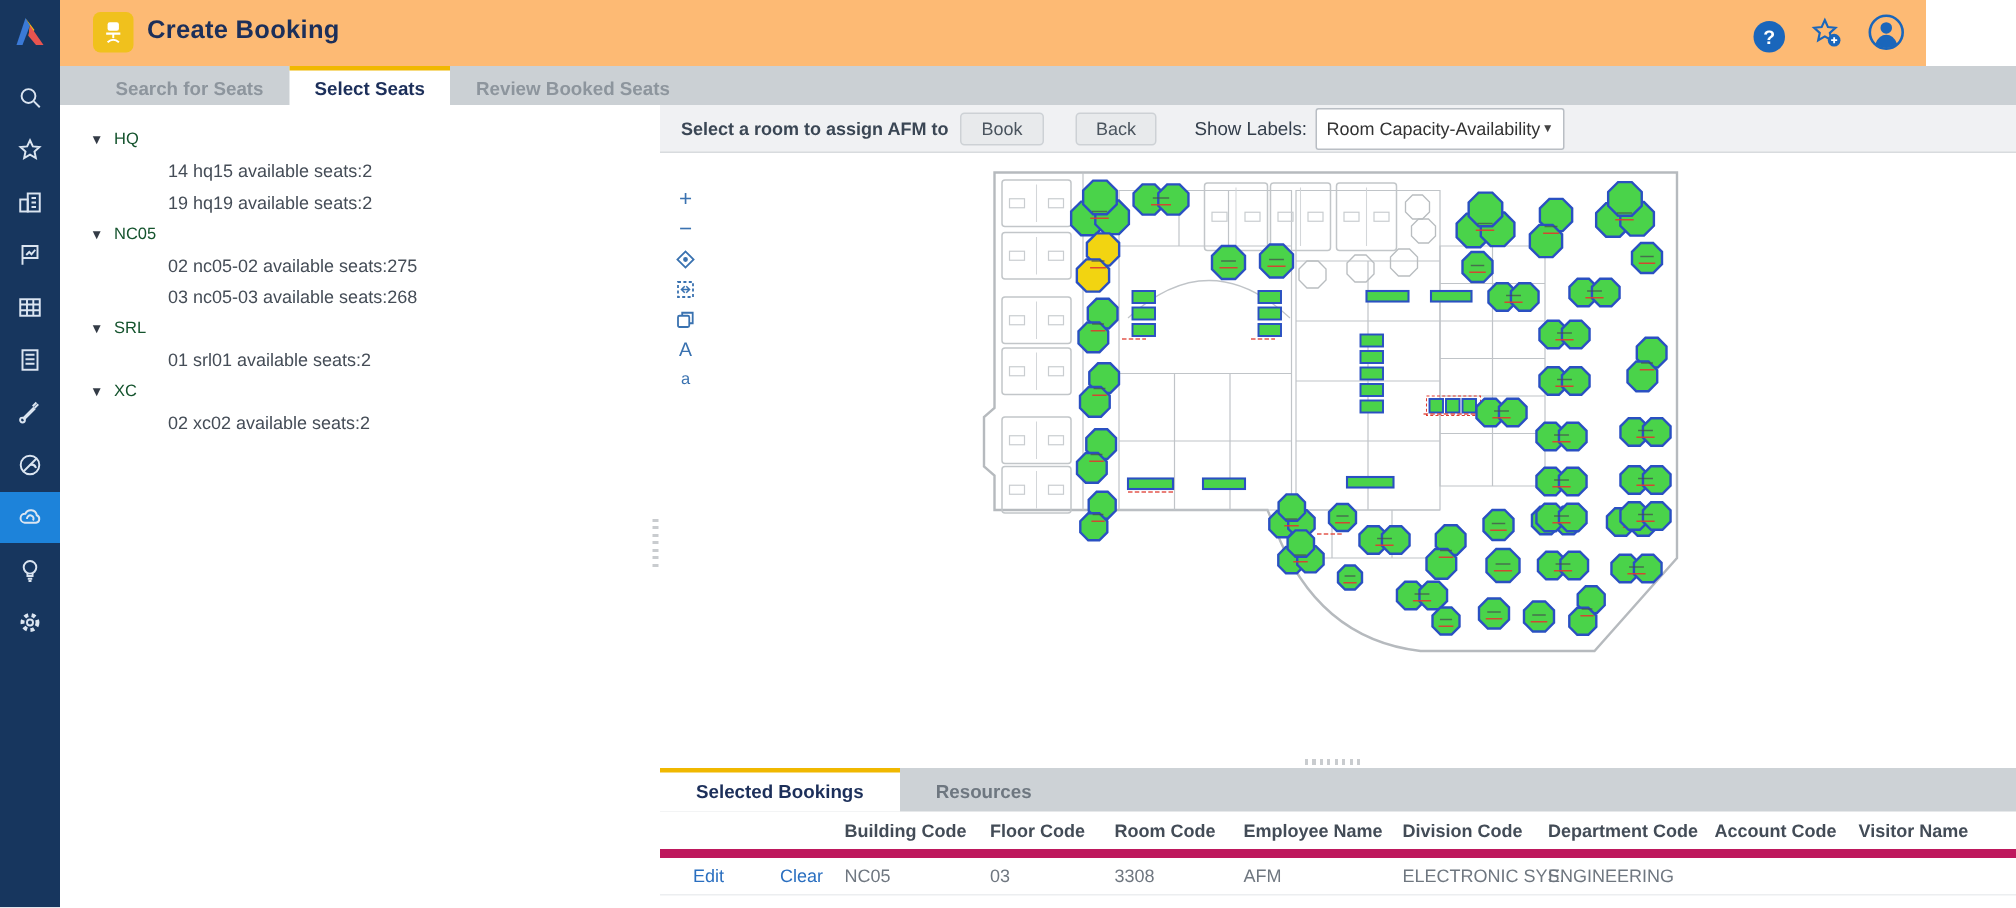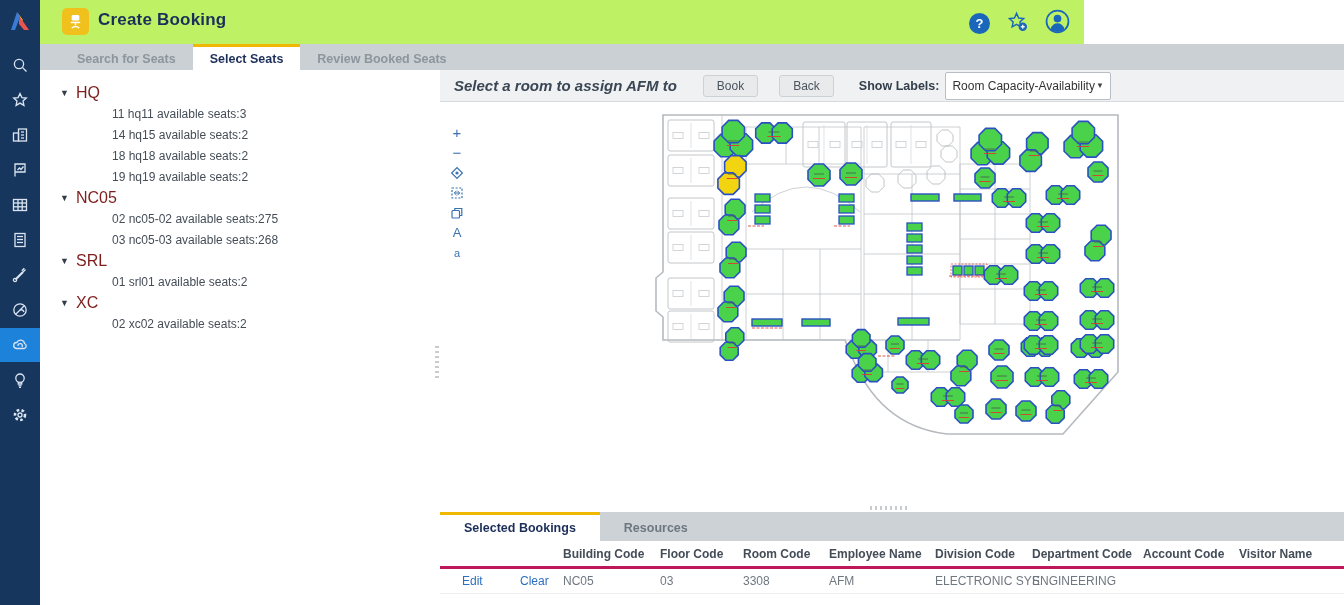--- a/index.html
+++ b/index.html
@@ -11,7 +11,7 @@
   .rail-item svg{stroke:#dbe5f1;fill:none;stroke-width:1.3;}
   .rail-item.active{background:#1d83da;}
   
-  #hdr{position:absolute;left:40px;top:0;width:1044px;height:44px;background:#bef264;text-align:right;}
+  #hdr{position:absolute;left:40px;top:0;width:1244px;height:44px;background:#fdba74;text-align:right;}
   .hdr-icon-chair{position:absolute;left:22px;top:8px;width:27px;height:27px;background:#f0c11d;border-radius:5px;display:flex;align-items:center;justify-content:center;}
   .hdr-title{position:absolute;left:58px;top:10px;font-size:17px;font-weight:700;color:#1c2f5a;letter-spacing:.2px;}
   .hdr-right{position:absolute;right:14px;top:9px;display:flex;gap:16px;align-items:center;}

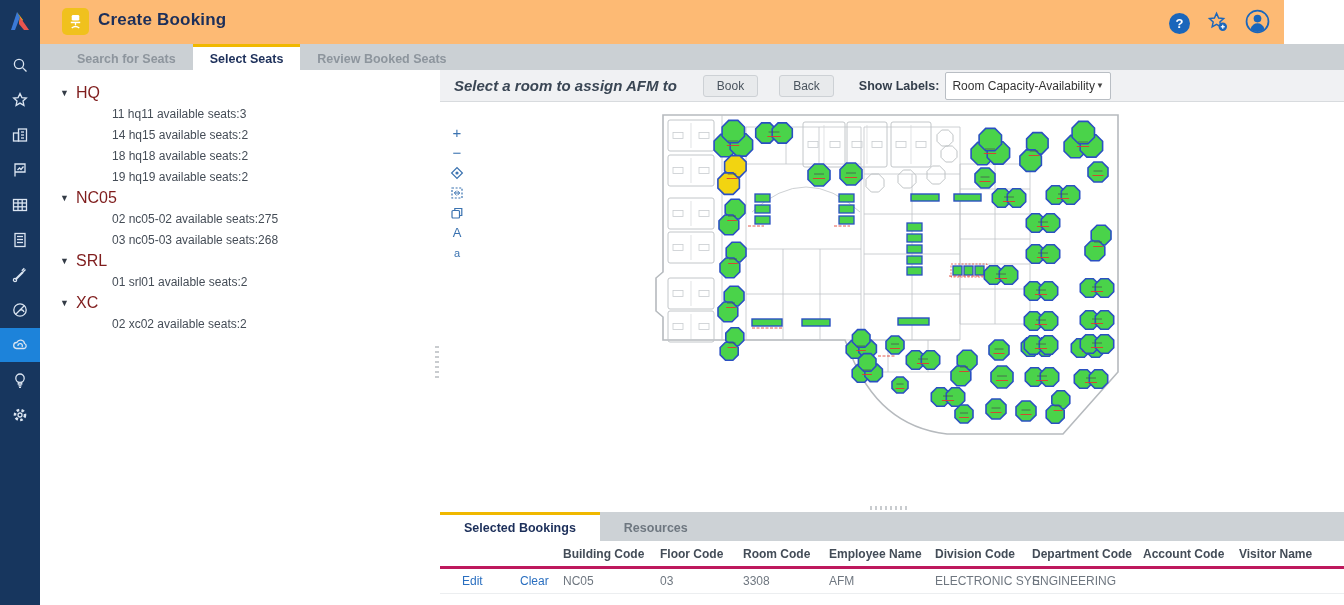--- a/index.html
+++ b/index.html
@@ -26,7 +26,7 @@
   #tree{padding:12px 0 0 20px;}
   .tree-group{display:flex;align-items:center;height:21px;cursor:pointer;}
   .tree-caret{color:#333b46;font-size:9px;width:16px;}
-  .tree-glabel{font-size:16px;color:#7f1d1d;}
+  .tree-glabel{font-size:11px;color:#14532d;}
   .tree-leaf{height:21px;display:flex;align-items:center;padding-left:52px;font-size:12px;color:#454d57;cursor:pointer;}
   
   #vsplit{position:absolute;left:434px;top:70px;width:6px;height:535px;background:#fff;}

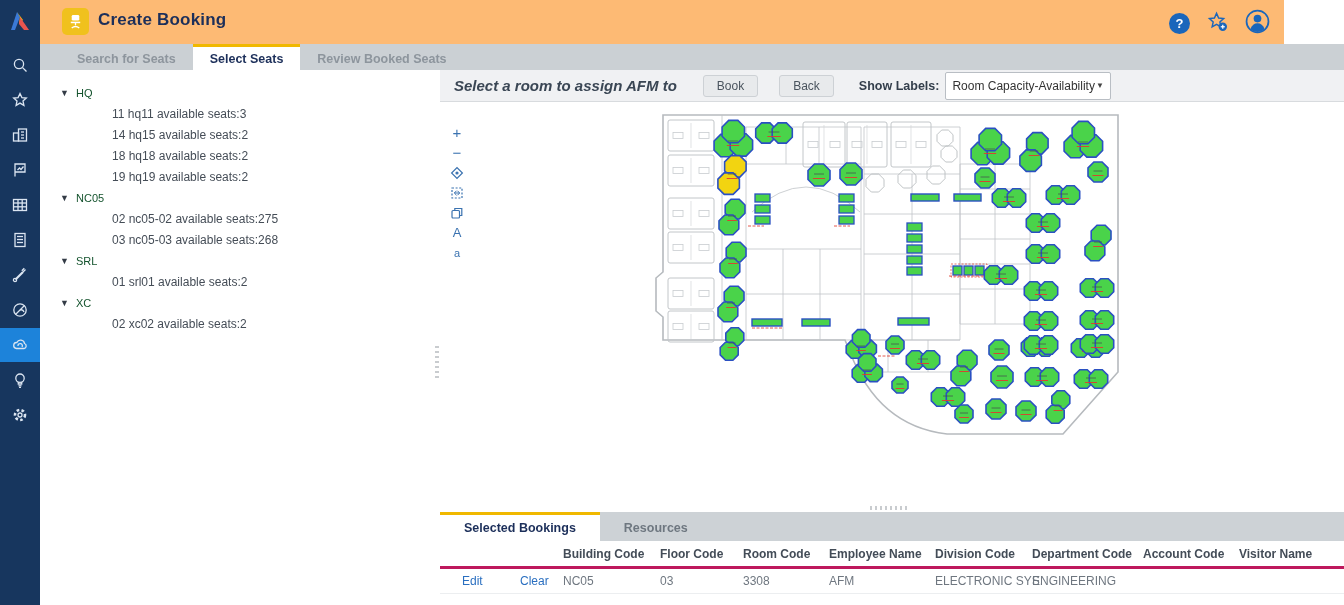--- a/index.html
+++ b/index.html
@@ -34,7 +34,7 @@
   
   #mapPanel{position:absolute;left:440px;top:70px;width:904px;height:442px;background:#fff;}
   #mapToolbar{height:32px;background:#f0f1f3;border-bottom:1px solid #d8dbde;display:flex;align-items:center;padding-left:14px;box-sizing:border-box;}
-  .map-instruction{font-size:15px;color:#3a4654;font-weight:700;margin-right:26px;font-style:italic;}
+  .map-instruction{font-size:12px;color:#3a4654;font-weight:700;margin-right:8px;}
   .btn{background:#e8eaec;border:1px solid #cdd1d5;border-radius:3px;color:#4a545e;font-size:12px;padding:3px 13px;margin-right:21px;cursor:pointer;font-family:inherit;}
   .show-labels{font-size:12.5px;color:#333e4b;font-weight:700;margin:0 6px 0 4px;}
   .select{background:#fff;border:1px solid #b9bec4;border-radius:2px;font-size:12px;color:#333;padding:2px 6px;height:22px;display:flex;align-items:center;gap:1px;cursor:pointer;}

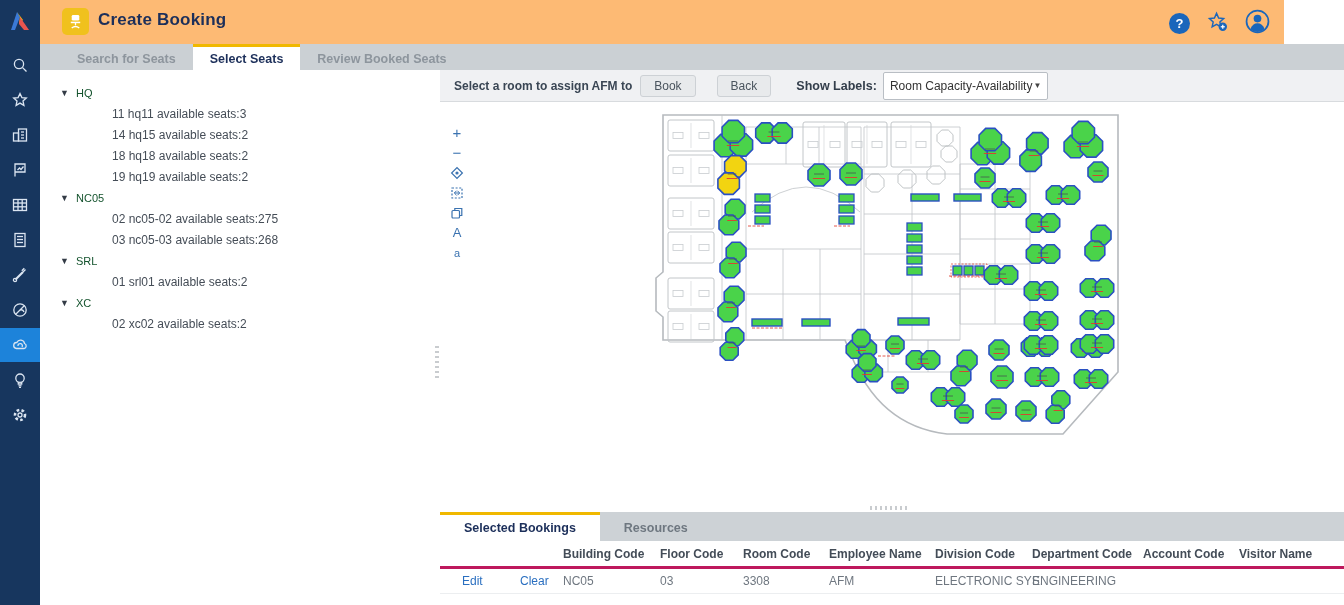--- a/index.html
+++ b/index.html
@@ -36,7 +36,7 @@
   #mapToolbar{height:32px;background:#f0f1f3;border-bottom:1px solid #d8dbde;display:flex;align-items:center;padding-left:14px;box-sizing:border-box;}
   .map-instruction{font-size:12px;color:#3a4654;font-weight:700;margin-right:8px;}
   .btn{background:#e8eaec;border:1px solid #cdd1d5;border-radius:3px;color:#4a545e;font-size:12px;padding:3px 13px;margin-right:21px;cursor:pointer;font-family:inherit;}
-  .show-labels{font-size:12.5px;color:#333e4b;font-weight:700;margin:0 6px 0 4px;}
+  .show-labels{font-size:12.5px;color:#333e4b;font-weight:400;margin:0 6px 0 4px;}
   .select{background:#fff;border:1px solid #b9bec4;border-radius:2px;font-size:12px;color:#333;padding:2px 6px;height:22px;display:flex;align-items:center;gap:1px;cursor:pointer;}
   .select .caret{font-size:8px;color:#444;}
   #mapBody{position:relative;width:904px;height:409px;background:#fff;overflow:hidden;}

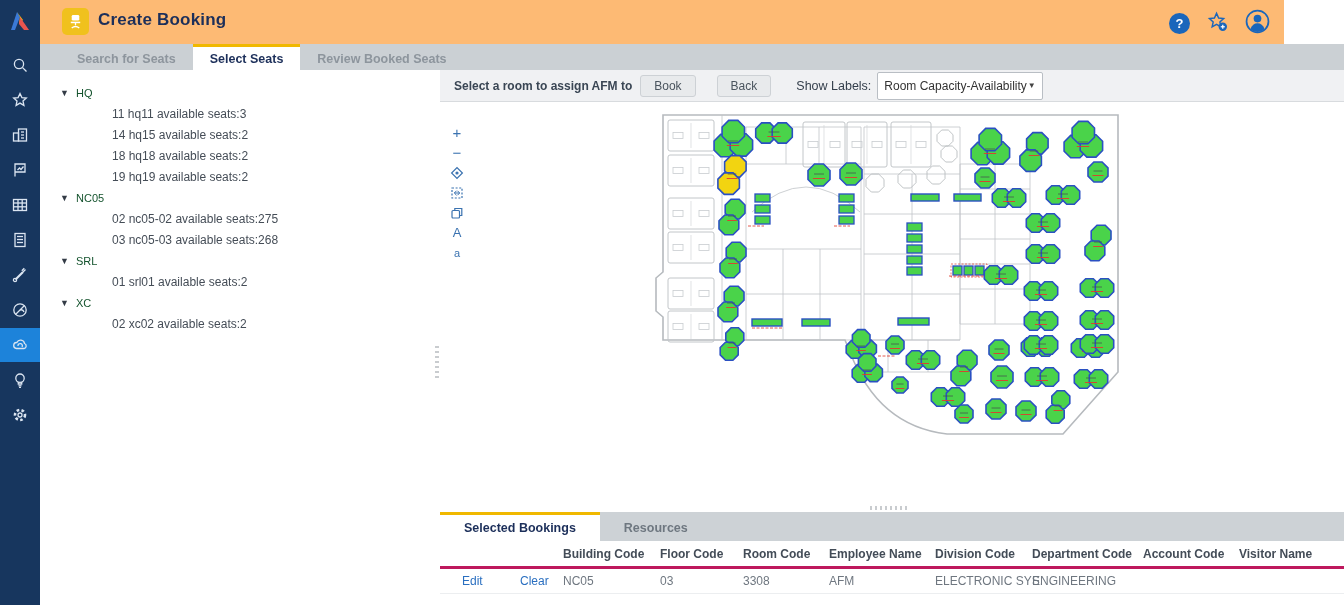--- a/index.html
+++ b/index.html
@@ -195,7 +195,6 @@
           <span class="tree-caret">▼</span>
           <span class="tree-glabel">HQ</span>
         </div>
-        <div class="tree-leaf">11 hq11 available seats:3</div>
         <div class="tree-leaf">14 hq15 available seats:2</div>
         <div class="tree-leaf">18 hq18 available seats:2</div>
         <div class="tree-leaf">19 hq19 available seats:2</div>

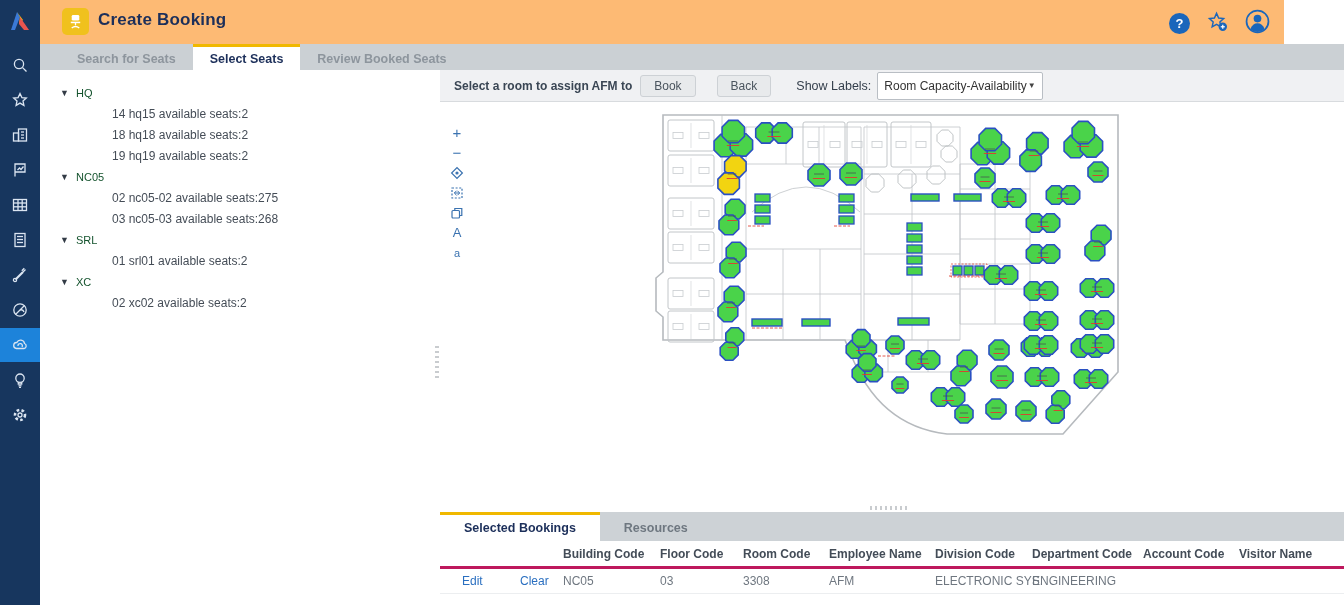--- a/index.html
+++ b/index.html
@@ -196,7 +196,6 @@
           <span class="tree-glabel">HQ</span>
         </div>
         <div class="tree-leaf">14 hq15 available seats:2</div>
-        <div class="tree-leaf">18 hq18 available seats:2</div>
         <div class="tree-leaf">19 hq19 available seats:2</div>
         <div class="tree-group">
           <span class="tree-caret">▼</span>

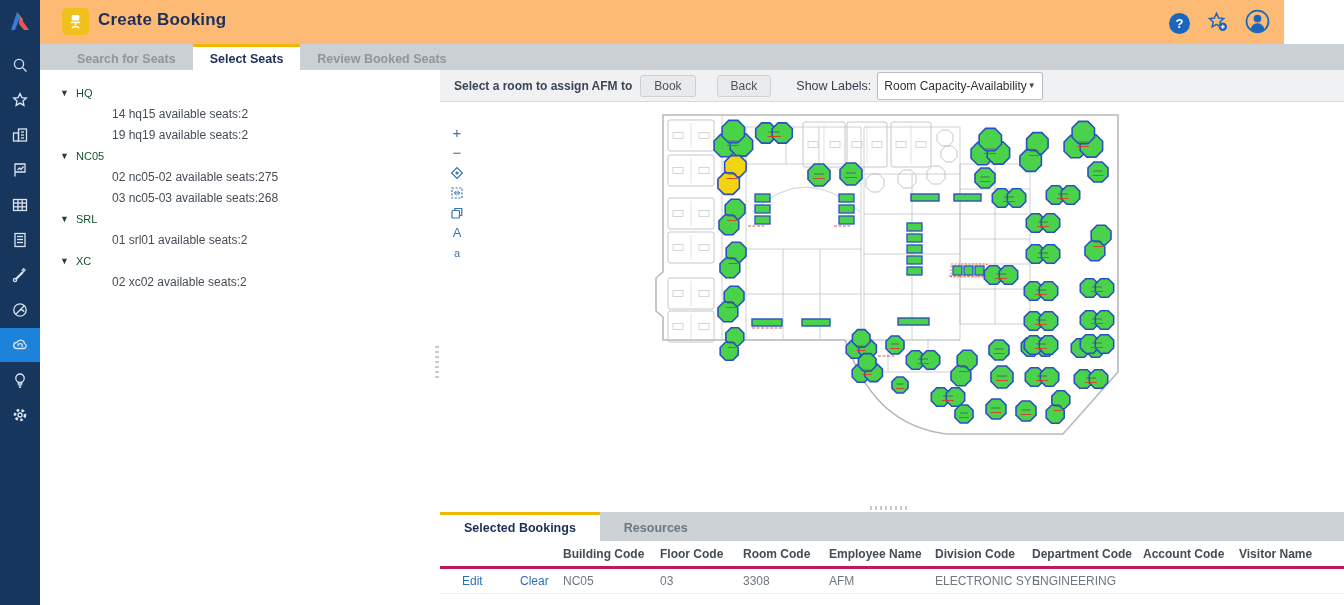--- a/index.html
+++ b/index.html
@@ -53,7 +53,7 @@
   .btab{padding:13px 24px;display:flex;align-items:center;font-size:12.5px;color:#6e7780;font-weight:700;cursor:pointer;border-top:3px solid transparent;box-sizing:border-box;}
   .btab.active{background:#fff;color:#1c2f5a;border-top:3px solid #f0b800;}
   .grid-row{display:grid;grid-template-columns:58px 57px 97px 83px 86px 106px 97px 111px 96px auto;align-items:center;}
-  #gridHead{height:25px;border-bottom:3px solid #be185d;}
+  #gridHead{height:25px;border-bottom:6px solid #be185d;}
   #gridHead div{font-size:12px;color:#434c57;font-weight:600;padding-left:8px;white-space:nowrap;}
   #gridData{height:24px;border-bottom:1px solid #eceef0;}
   #gridData div{font-size:12px;color:#6f7780;padding-left:8px;white-space:nowrap;}

